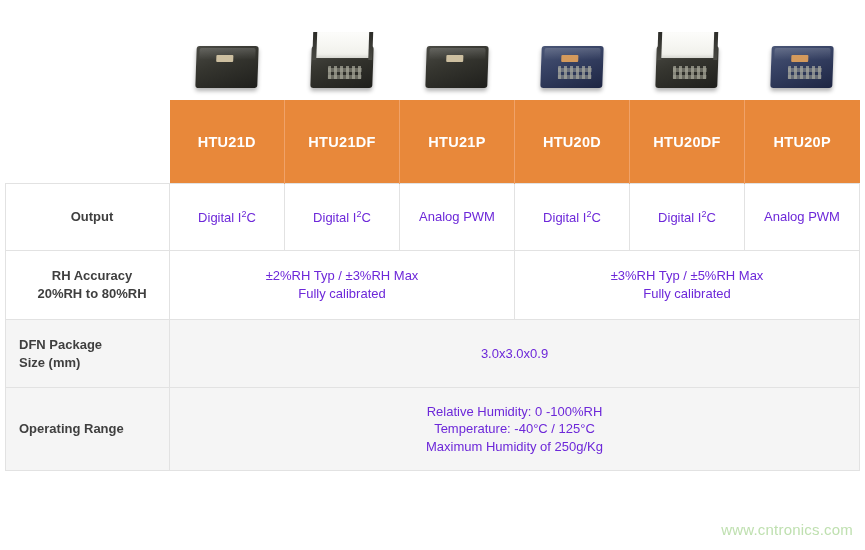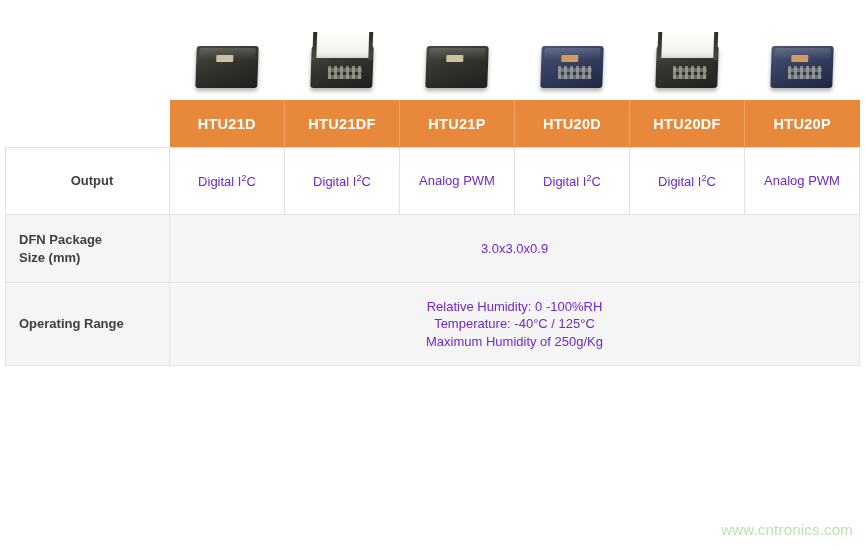--- a/index.html
+++ b/index.html
@@ -92,7 +92,7 @@
     text-align:center;
     vertical-align:middle;
     border-right:1px solid #f0a268;
-    padding:0;
+    padding:18px;
   }
   th.hdr:last-child{border-right:none;}
   th.corner{background:#ffffff;border:none;}

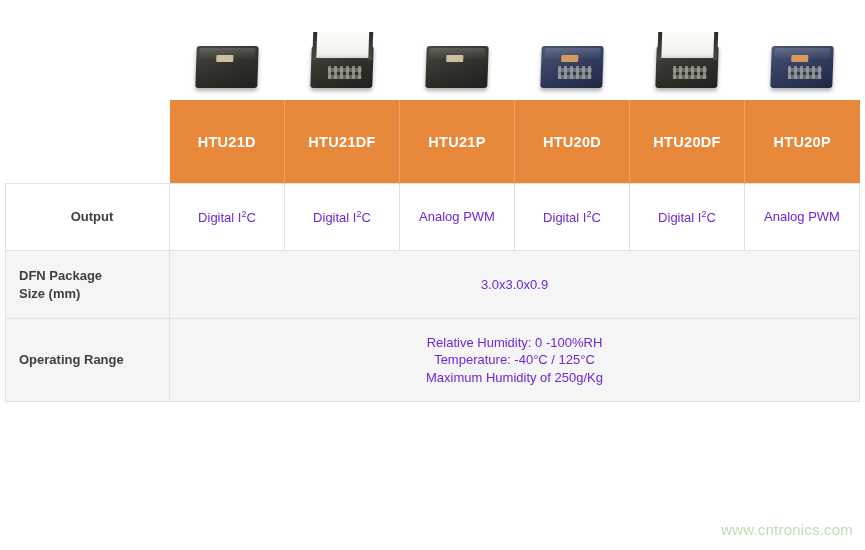--- a/index.html
+++ b/index.html
@@ -231,6 +231,14 @@
     </tr>
 
 
+    <tr class="white r-rh">
+      <td class="rowlabel">RH Accuracy
+20%RH to 80%RH</td>
+      <td colspan="3" style="white-space:pre-line;">±2%RH Typ / ±3%RH Max
+Fully calibrated</td>
+      <td colspan="3" style="white-space:pre-line;">±3%RH Typ / ±5%RH Max
+Fully calibrated</td>
+    </tr>
 
     <tr class="grey r-dfn">
       <td class="rowlabel">DFN Package

